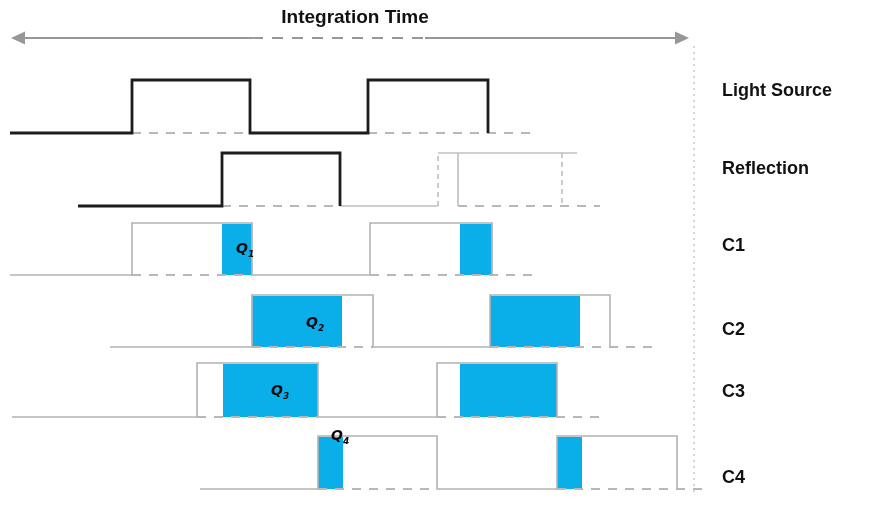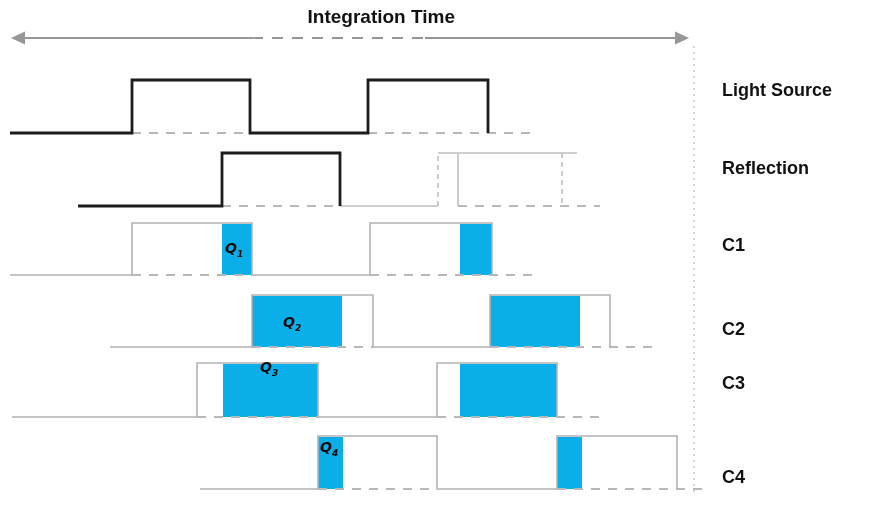--- a/index.html
+++ b/index.html
@@ -14,7 +14,7 @@
   .title{
     position:absolute;
     left:255px;top:6px;width:200px;
-    text-align:right;
+    text-align:center;
     font-size:19px;font-weight:bold;color:#111;
     letter-spacing:0px;
   }

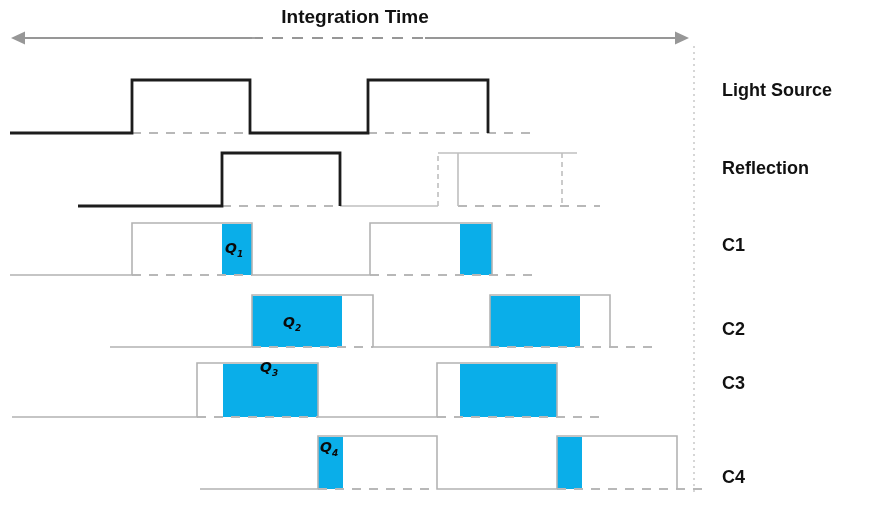--- a/index.html
+++ b/index.html
@@ -30,6 +30,7 @@
     font-family:"DejaVu Sans", sans-serif;
     white-space:nowrap;
     line-height:14px;
+    margin-left:11px;
   }
   .qlabel .sub{
     font-size:9px;

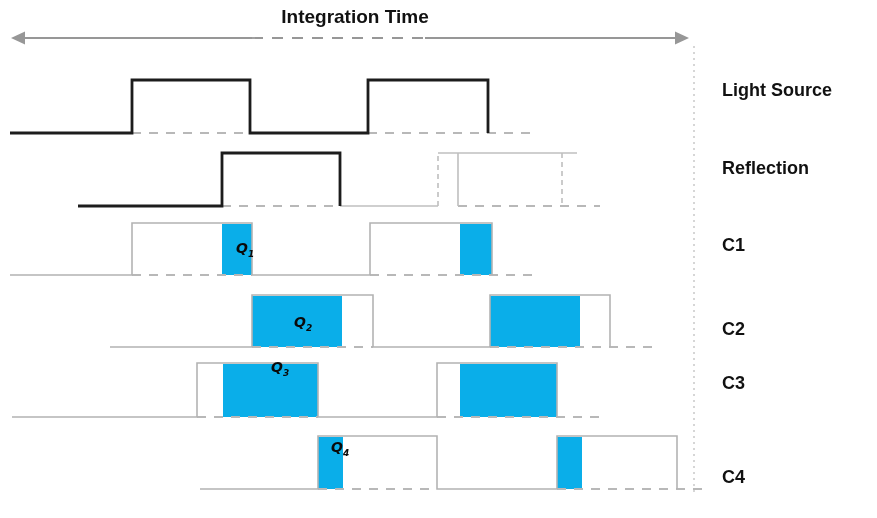--- a/index.html
+++ b/index.html
@@ -115,7 +115,7 @@
   <div class="qlabel" style="left:225px;top:241px">
     <span>Q</span><span class="sub">1</span>
   </div>
-  <div class="qlabel" style="left:283px;top:315px">
+  <div class="qlabel" style="left:295px;top:315px">
     <span>Q</span><span class="sub">2</span>
   </div>
   <div class="qlabel" style="left:260px;top:360px">

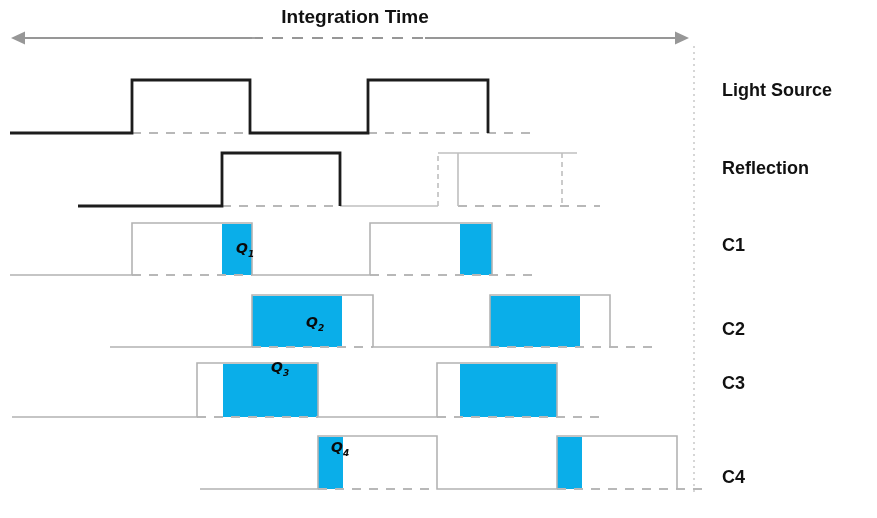--- a/index.html
+++ b/index.html
@@ -118,7 +118,7 @@
   <div class="qlabel" style="left:295px;top:315px">
     <span>Q</span><span class="sub">2</span>
   </div>
-  <div class="qlabel" style="left:260px;top:360px">
+  <div class="qlabel" style="left:260px;top:383px">
     <span>Q</span><span class="sub">3</span>
   </div>
   <div class="qlabel" style="left:320px;top:440px">

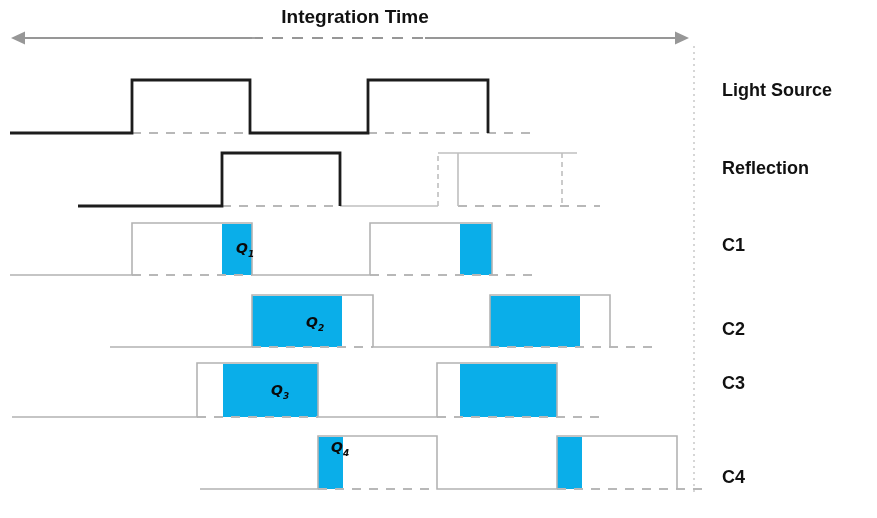--- a/index.html
+++ b/index.html
@@ -109,7 +109,7 @@
   <div class="siglabel" style="top:80px">Light Source</div>
   <div class="siglabel" style="top:235px">C1</div>
   <div class="siglabel" style="top:319px">C2</div>
-  <div class="siglabel" style="top:373px">C3</div>
+  <div class="siglabel" style="top:381px">C3</div>
   <div class="siglabel" style="top:467px">C4</div>
 
   <div class="qlabel" style="left:225px;top:241px">

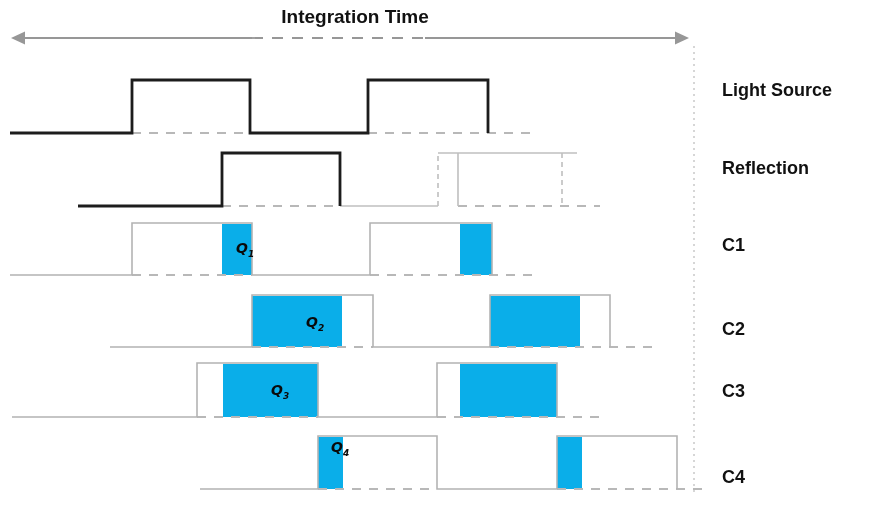--- a/index.html
+++ b/index.html
@@ -121,7 +121,7 @@
   <div class="qlabel" style="left:260px;top:383px">
     <span>Q</span><span class="sub">3</span>
   </div>
-  <div class="qlabel" style="left:320px;top:440px">
+  <div class="qlabel" style="left:320px;top:428px">
     <span>Q</span><span class="sub">4</span>
   </div>
 

